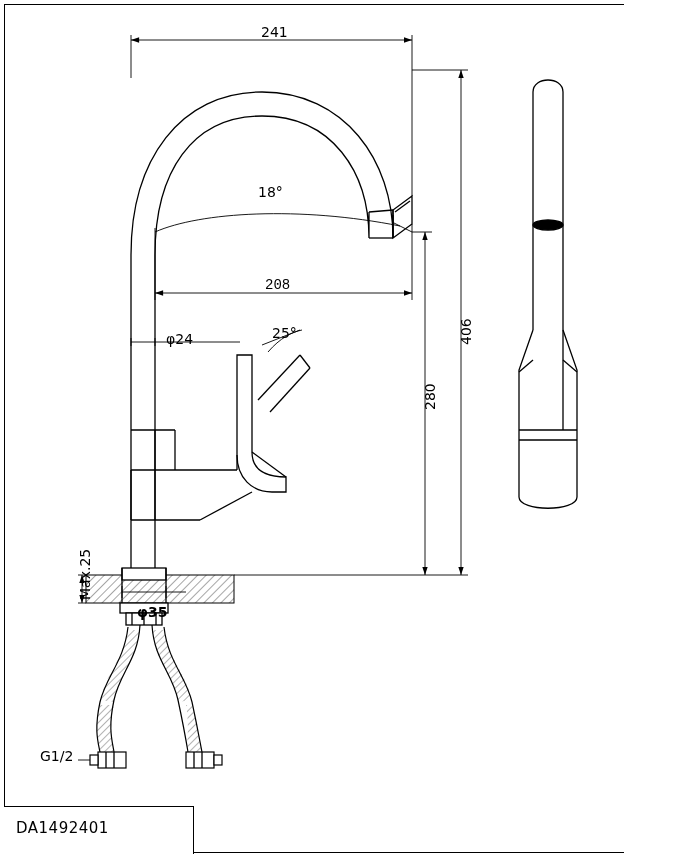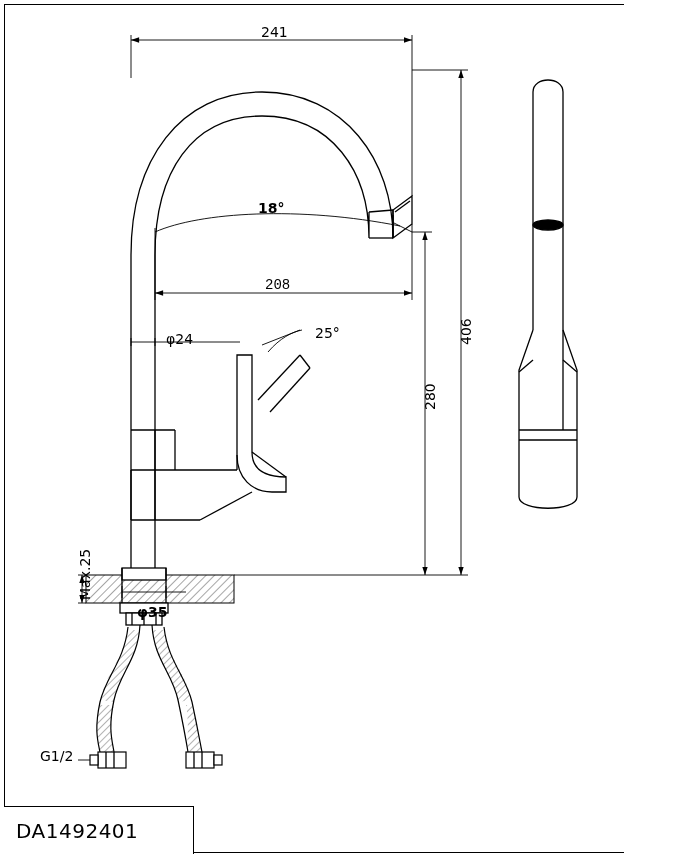--- a/index.html
+++ b/index.html
@@ -203,7 +203,7 @@
   <div class="lbl" style="left:265px; top:277px;font-family:Liberation Mono, monospace;">208</div>
   <div class="lbl rot" style="left:458px; top:345px;">406</div>
   <div class="lbl rot" style="left:422px; top:410px;">280</div>
-  <div class="lbl" style="left:258px; top:200px;font-weight:bold;">18°</div>
+  <div class="lbl" style="left:258px; top:184px;">18°</div>
   <div class="lbl" style="left:272px; top:325px;margin-left:43px;">25°</div>
   <div class="lbl" style="left:166px; top:331px;">φ24</div>
   <div class="lbl" style="left:137px; top:604px;font-weight:bold;">φ35</div>

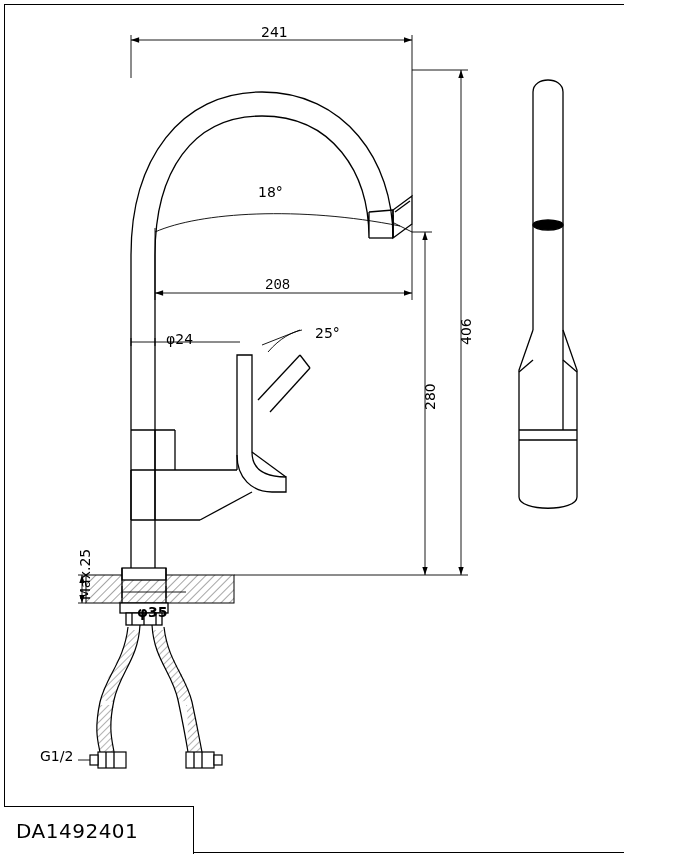--- a/index.html
+++ b/index.html
@@ -204,7 +204,7 @@
   <div class="lbl rot" style="left:458px; top:345px;">406</div>
   <div class="lbl rot" style="left:422px; top:410px;">280</div>
   <div class="lbl" style="left:258px; top:184px;">18°</div>
-  <div class="lbl" style="left:272px; top:325px;margin-left:43px;">25°</div>
+  <div class="lbl" style="left:272px; top:325px;">25°</div>
   <div class="lbl" style="left:166px; top:331px;">φ24</div>
   <div class="lbl" style="left:137px; top:604px;font-weight:bold;">φ35</div>
   <div class="lbl rot" style="left:77px; top:600px;">Max.25</div>

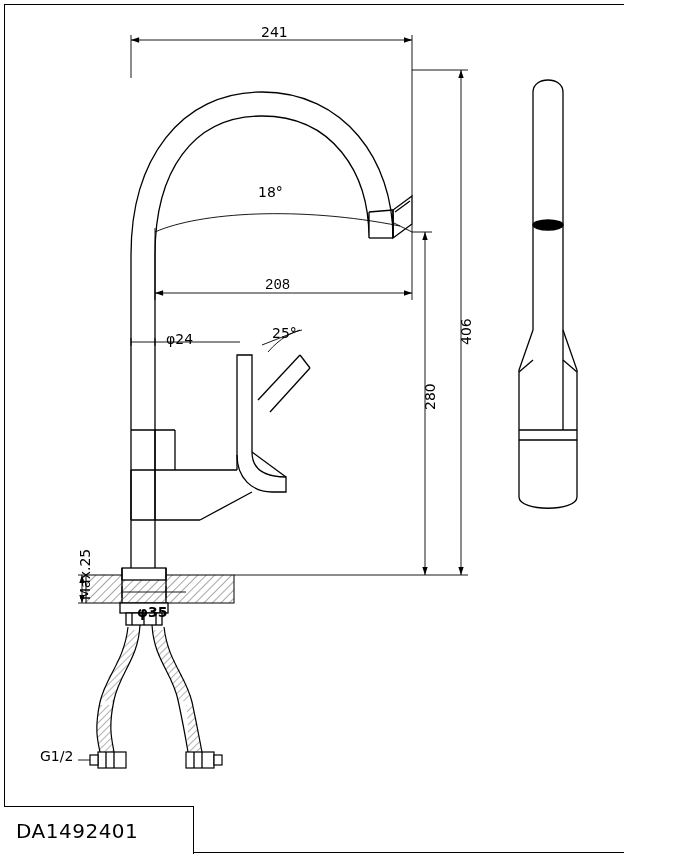--- a/index.html
+++ b/index.html
@@ -41,7 +41,7 @@
     position: absolute;
     left: 12px;
     top: 12px;
-    font-size: 20px;
+    font-size: 15px;
     letter-spacing: 0.5px;
     color: #000000;
     font-family: "DejaVu Sans", sans-serif;

